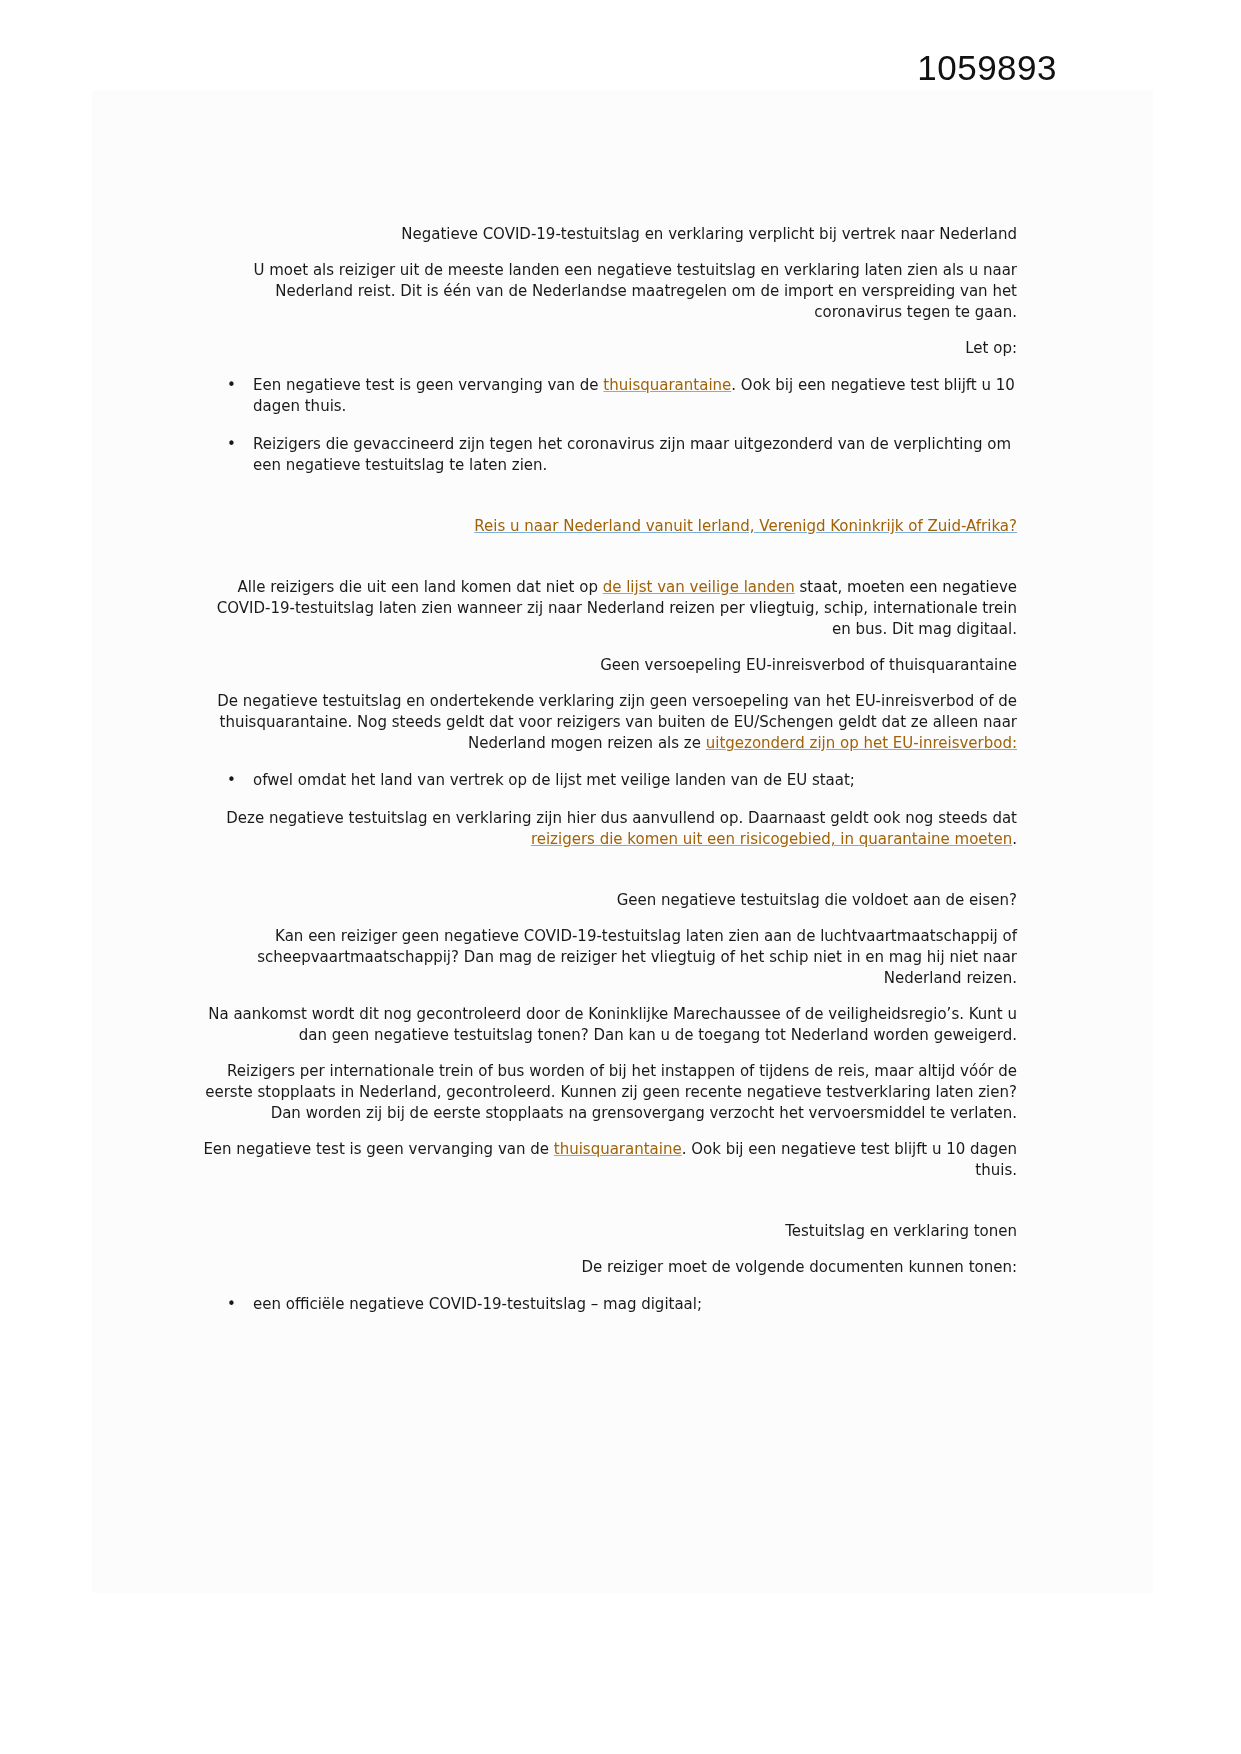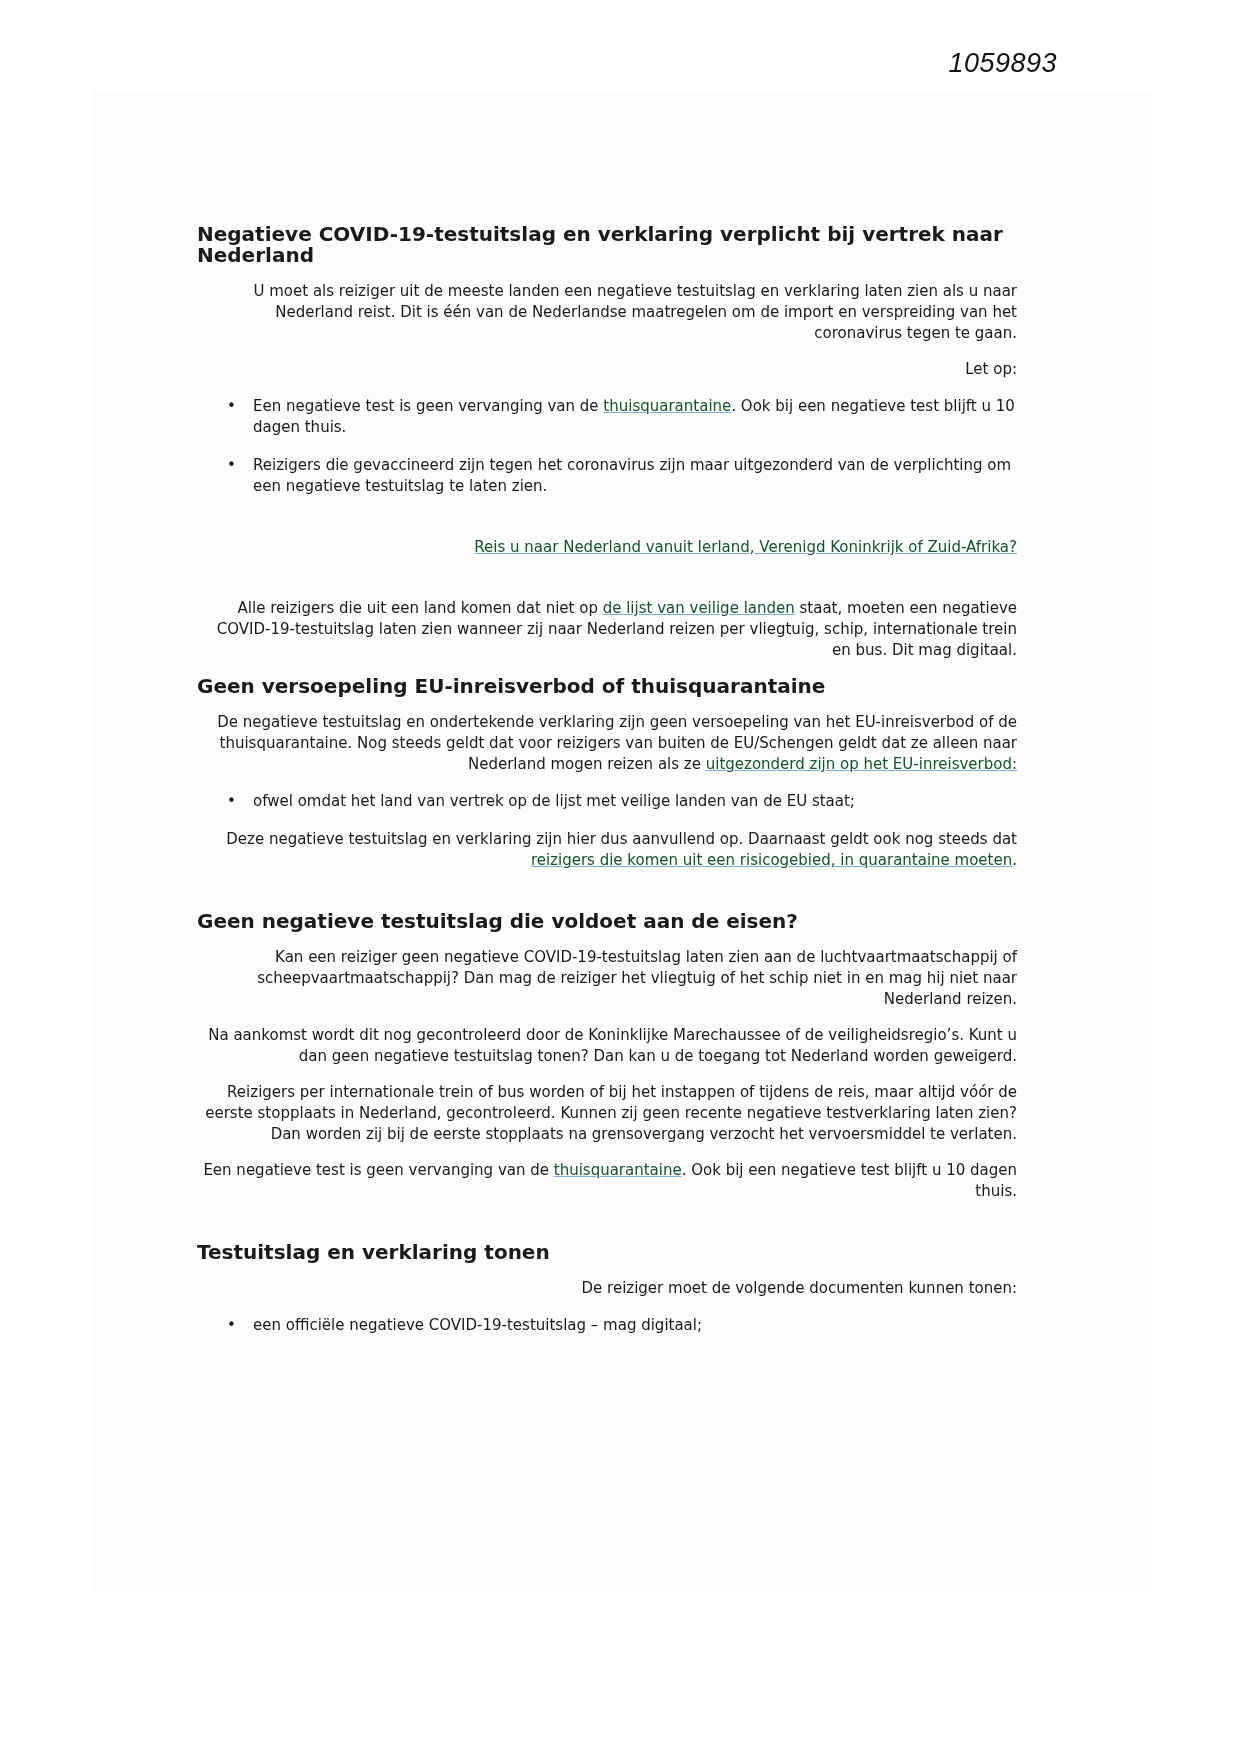--- a/index.html
+++ b/index.html
@@ -14,10 +14,9 @@
     top: 48px;
     right: 184px;
     font-family: "Liberation Sans", sans-serif;
-    font-size: 27px;
+    font-size: 35px;
     color: #111;
     letter-spacing: 0.5px;
-    font-style: italic;
   }
   .page-sheet {
     position: absolute;

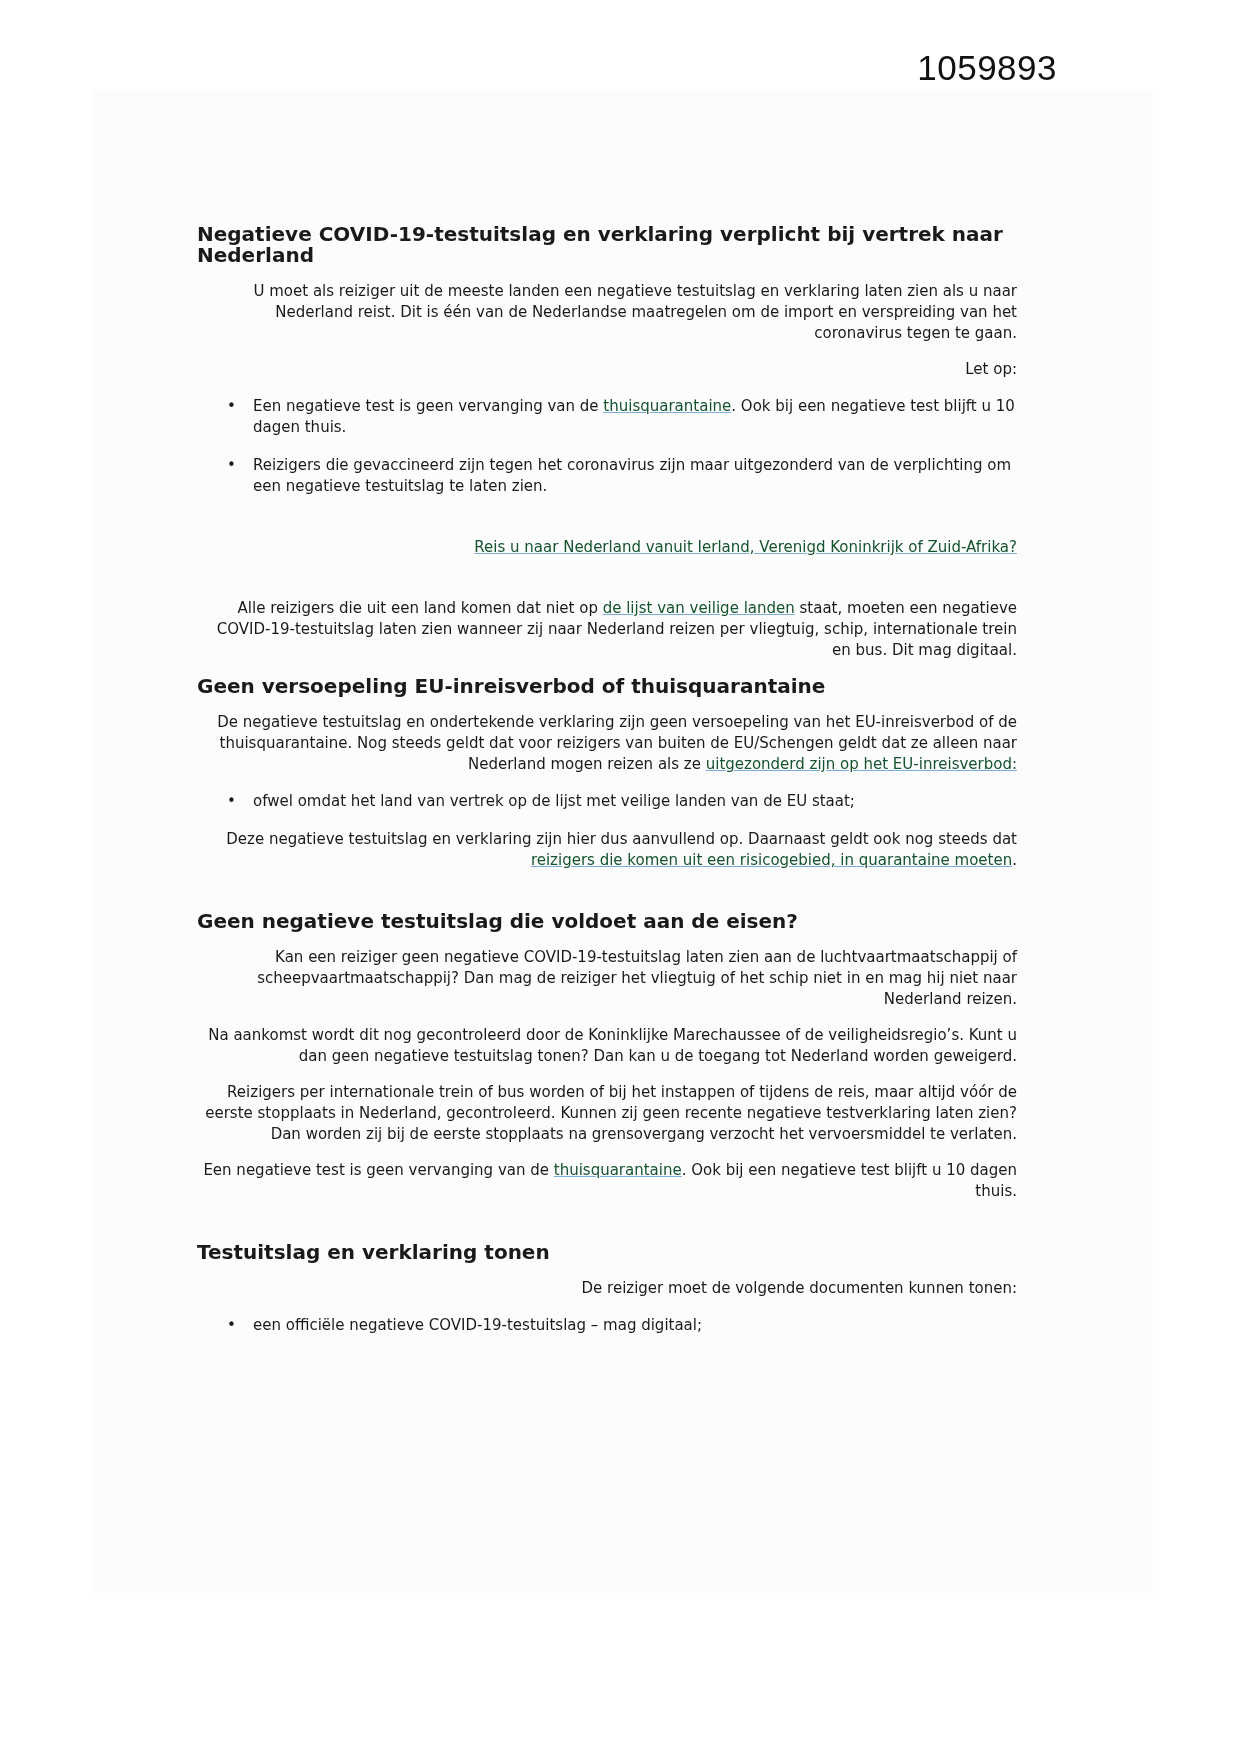--- a/index.html
+++ b/index.html
@@ -36,10 +36,11 @@
   }
   .doc-content p { margin: 0 0 15px 0; text-align: right; }
   .doc-content h2 {
-    font-size: 20px;
-    font-weight: bold;
+    font-size: 15px;
+    font-weight: normal;
     line-height: 21px;
     margin: 10px 0 15px 0;
+    text-align: right;
   }
   .doc-content ul {
     list-style: none;

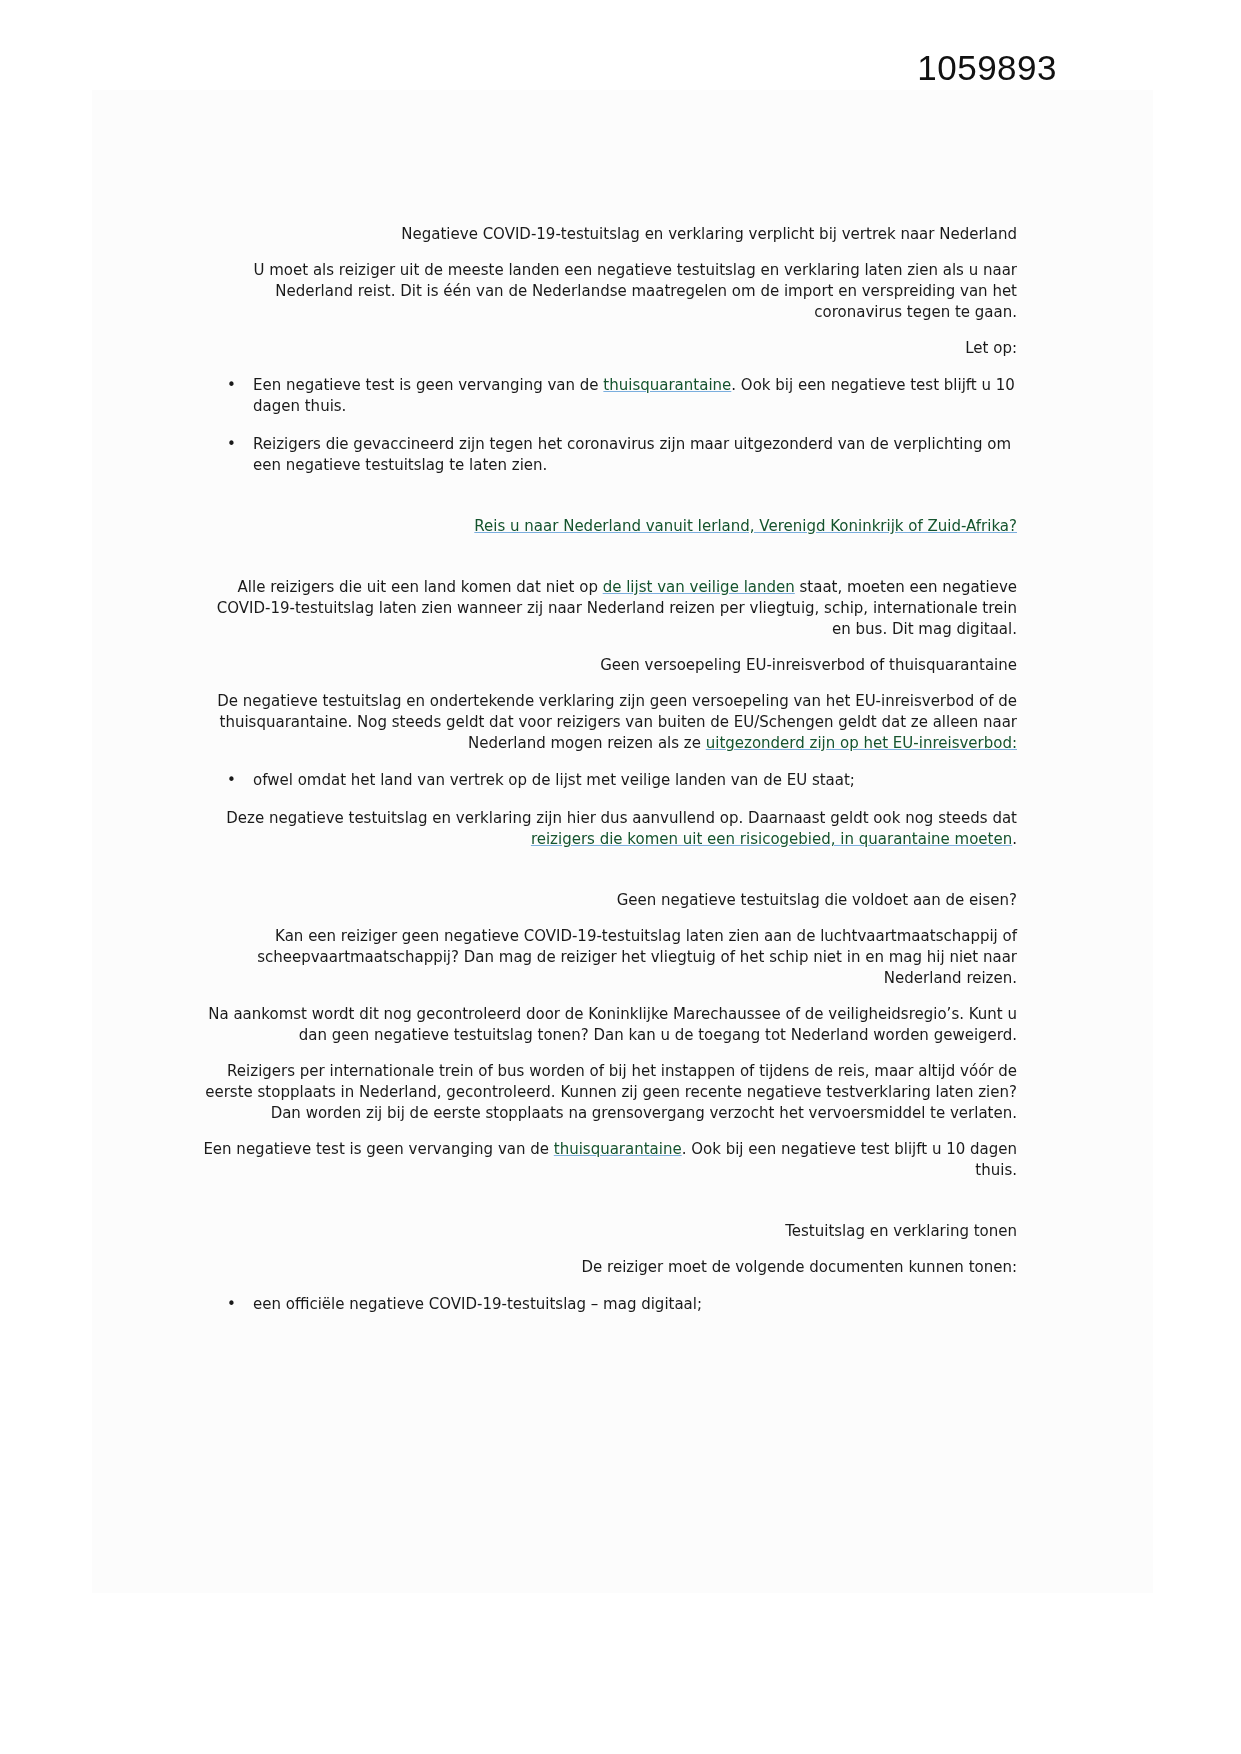--- a/index.html
+++ b/index.html
@@ -58,7 +58,7 @@
     top: 0;
   }
   .doc-content a {
-    color: #14532d;
+    color: #a16207;
     text-decoration: underline;
     text-decoration-color: #7aaede;
   }

